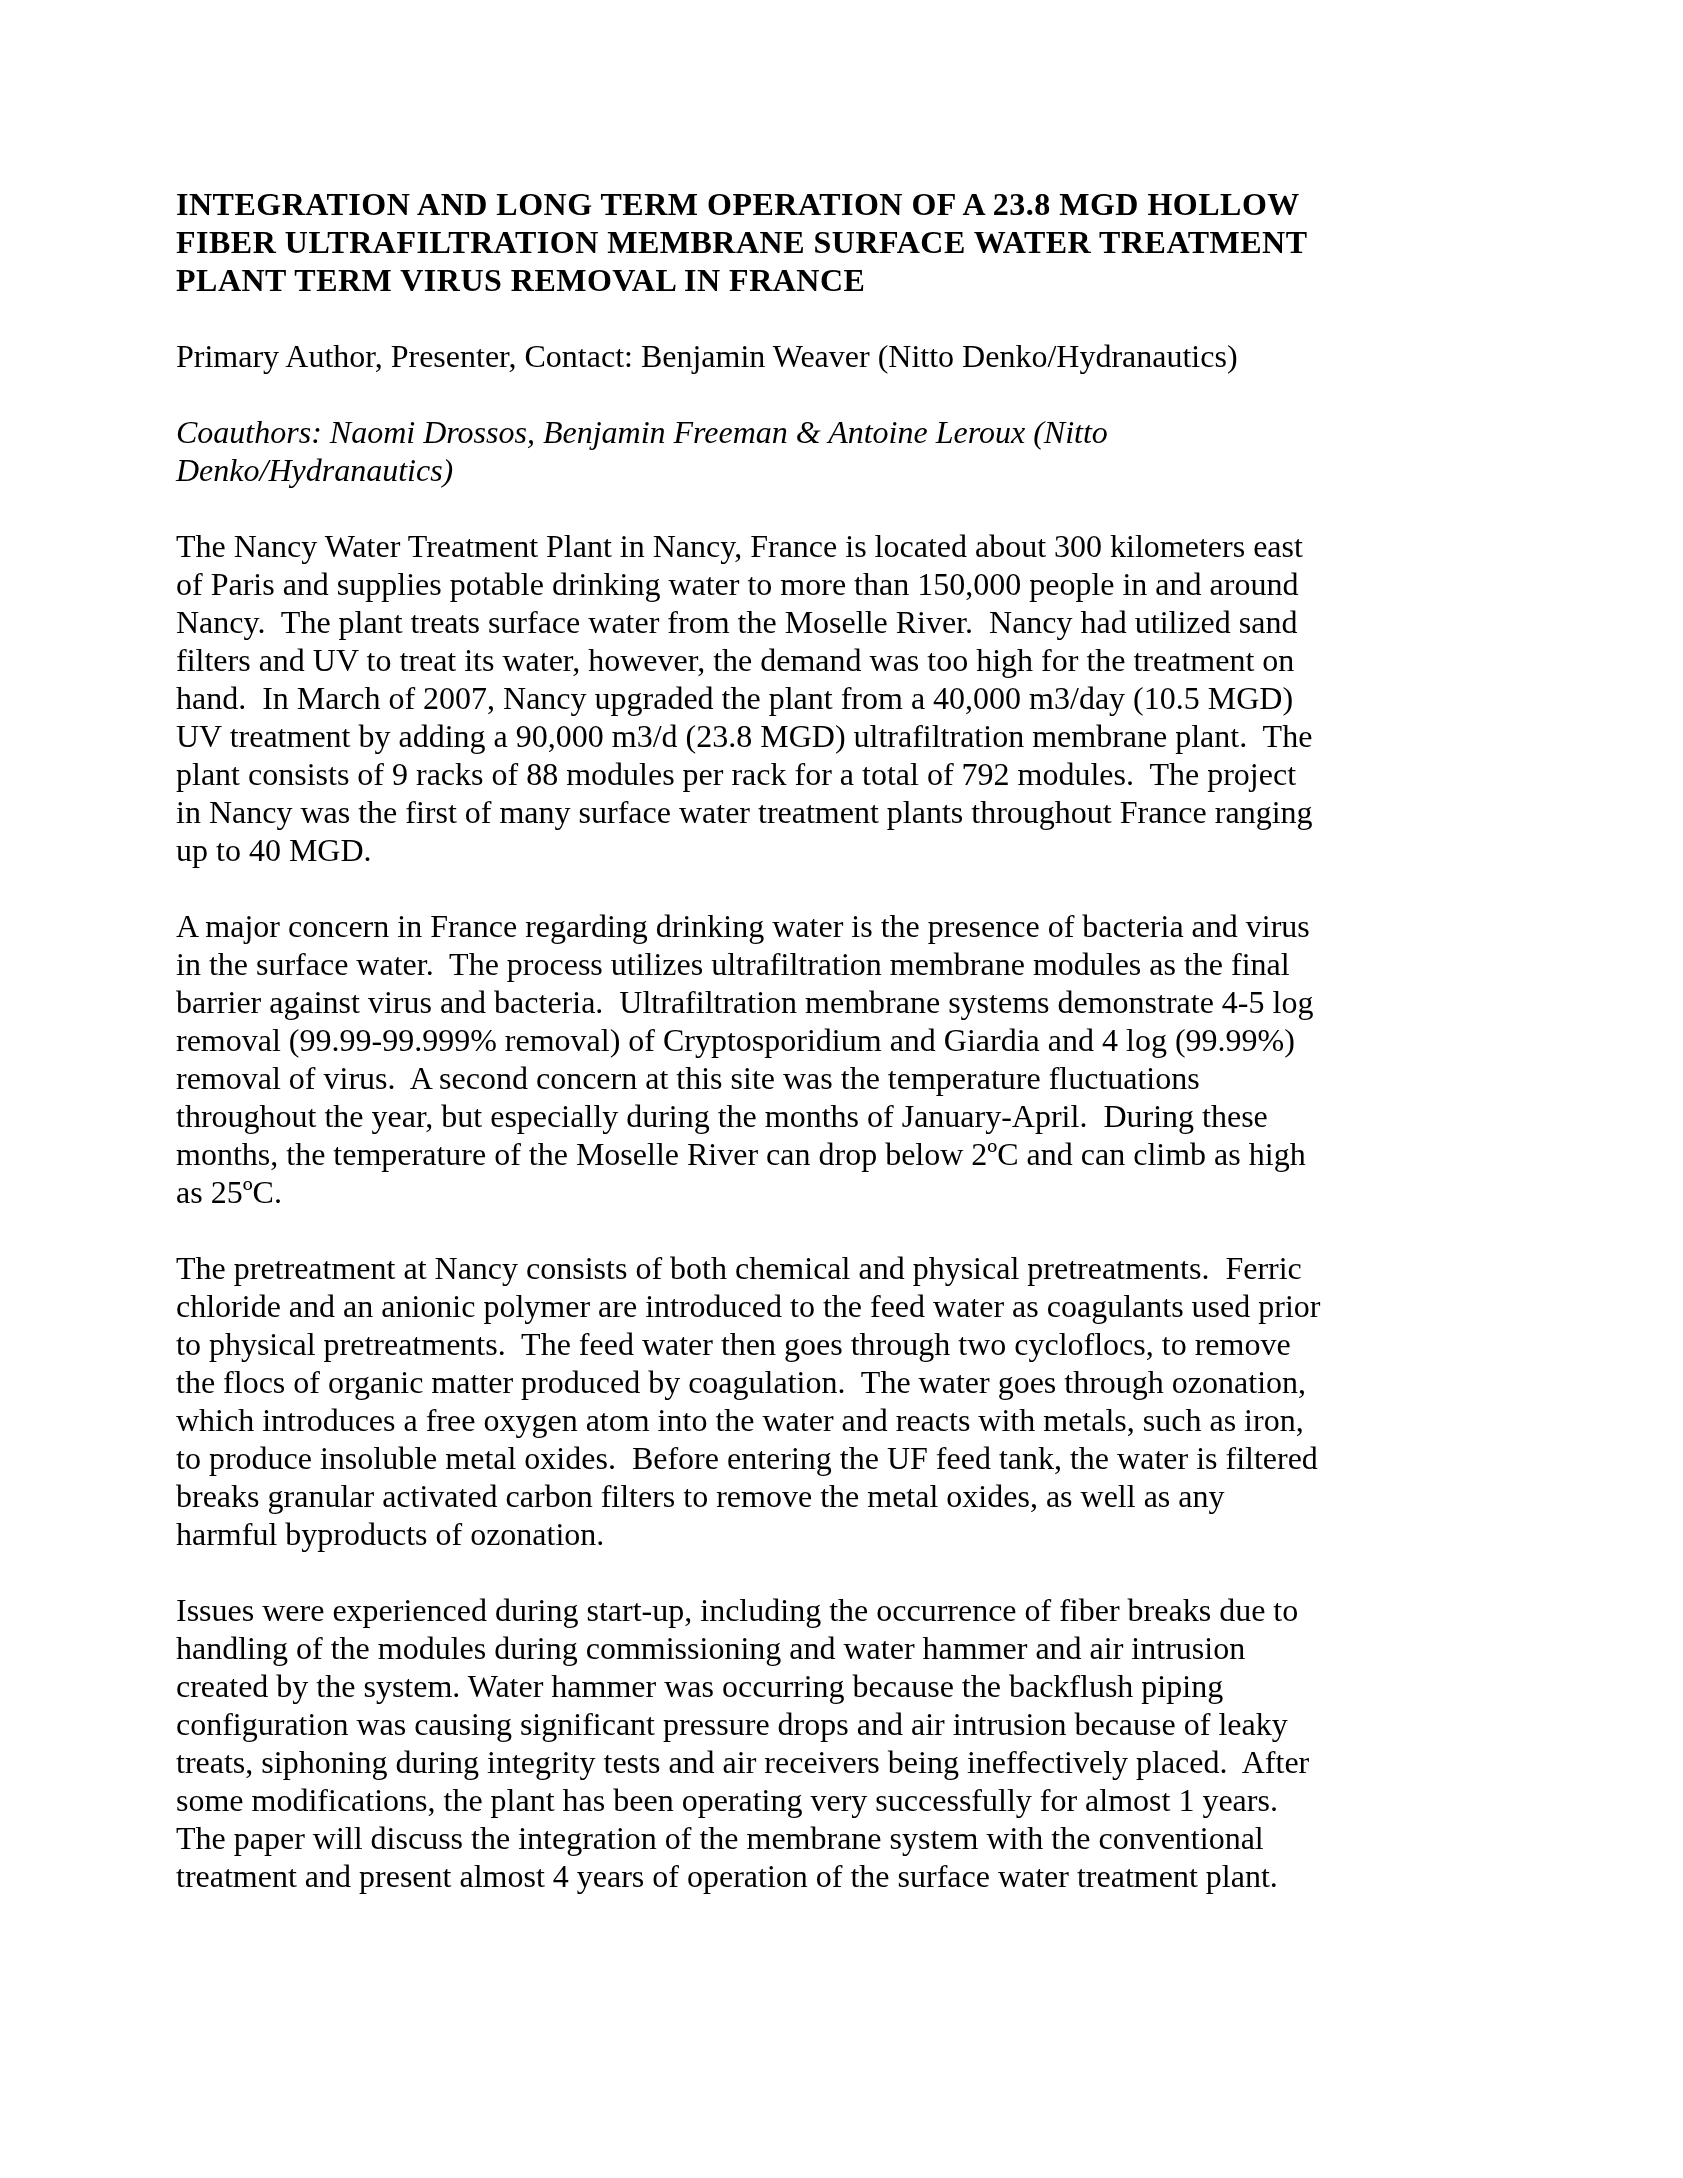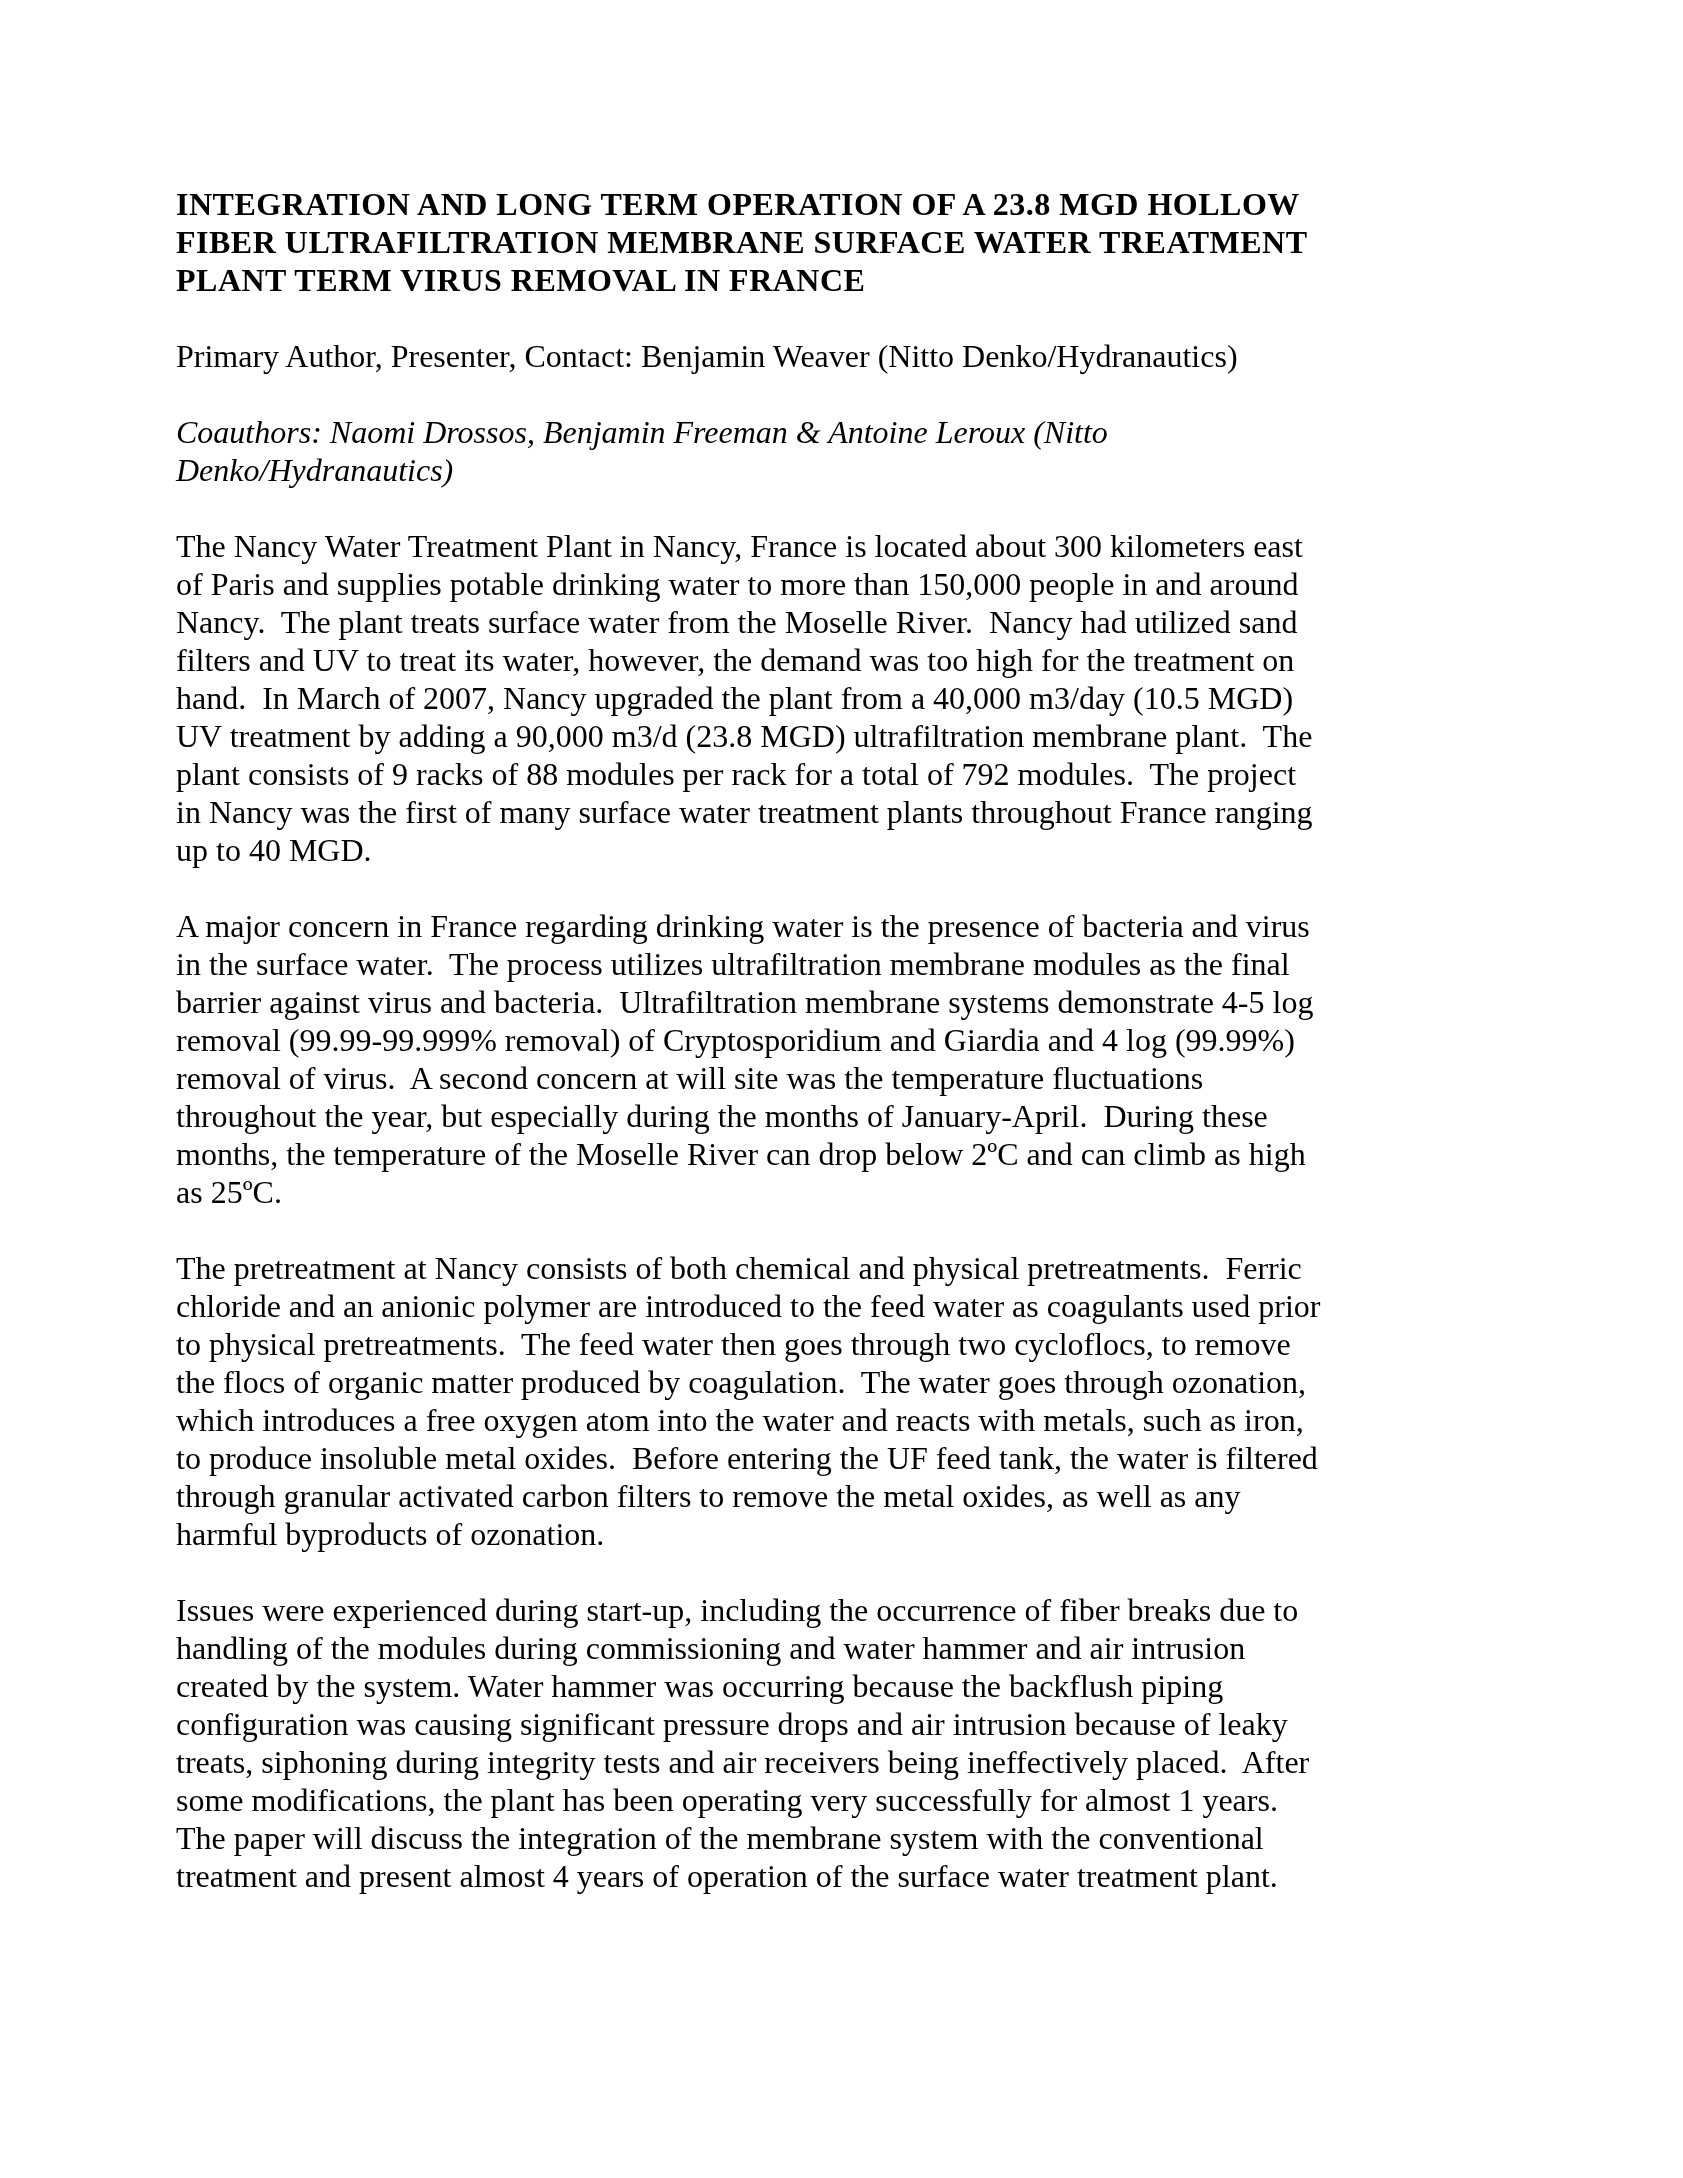--- a/index.html
+++ b/index.html
@@ -76,7 +76,7 @@
         <div class="line">in the surface water.  The process utilizes ultrafiltration membrane modules as the final</div>
         <div class="line">barrier against virus and bacteria.  Ultrafiltration membrane systems demonstrate 4-5 log</div>
         <div class="line">removal (99.99-99.999% removal) of Cryptosporidium and Giardia and 4 log (99.99%)</div>
-        <div class="line">removal of virus.  A second concern at will site was the temperature fluctuations</div>
+        <div class="line">removal of virus.  A second concern at this site was the temperature fluctuations</div>
         <div class="line">throughout the year, but especially during the months of January-April.  During these</div>
         <div class="line">months, the temperature of the Moselle River can drop below 2ºC and can climb as high</div>
         <div class="line">as 25ºC.</div>

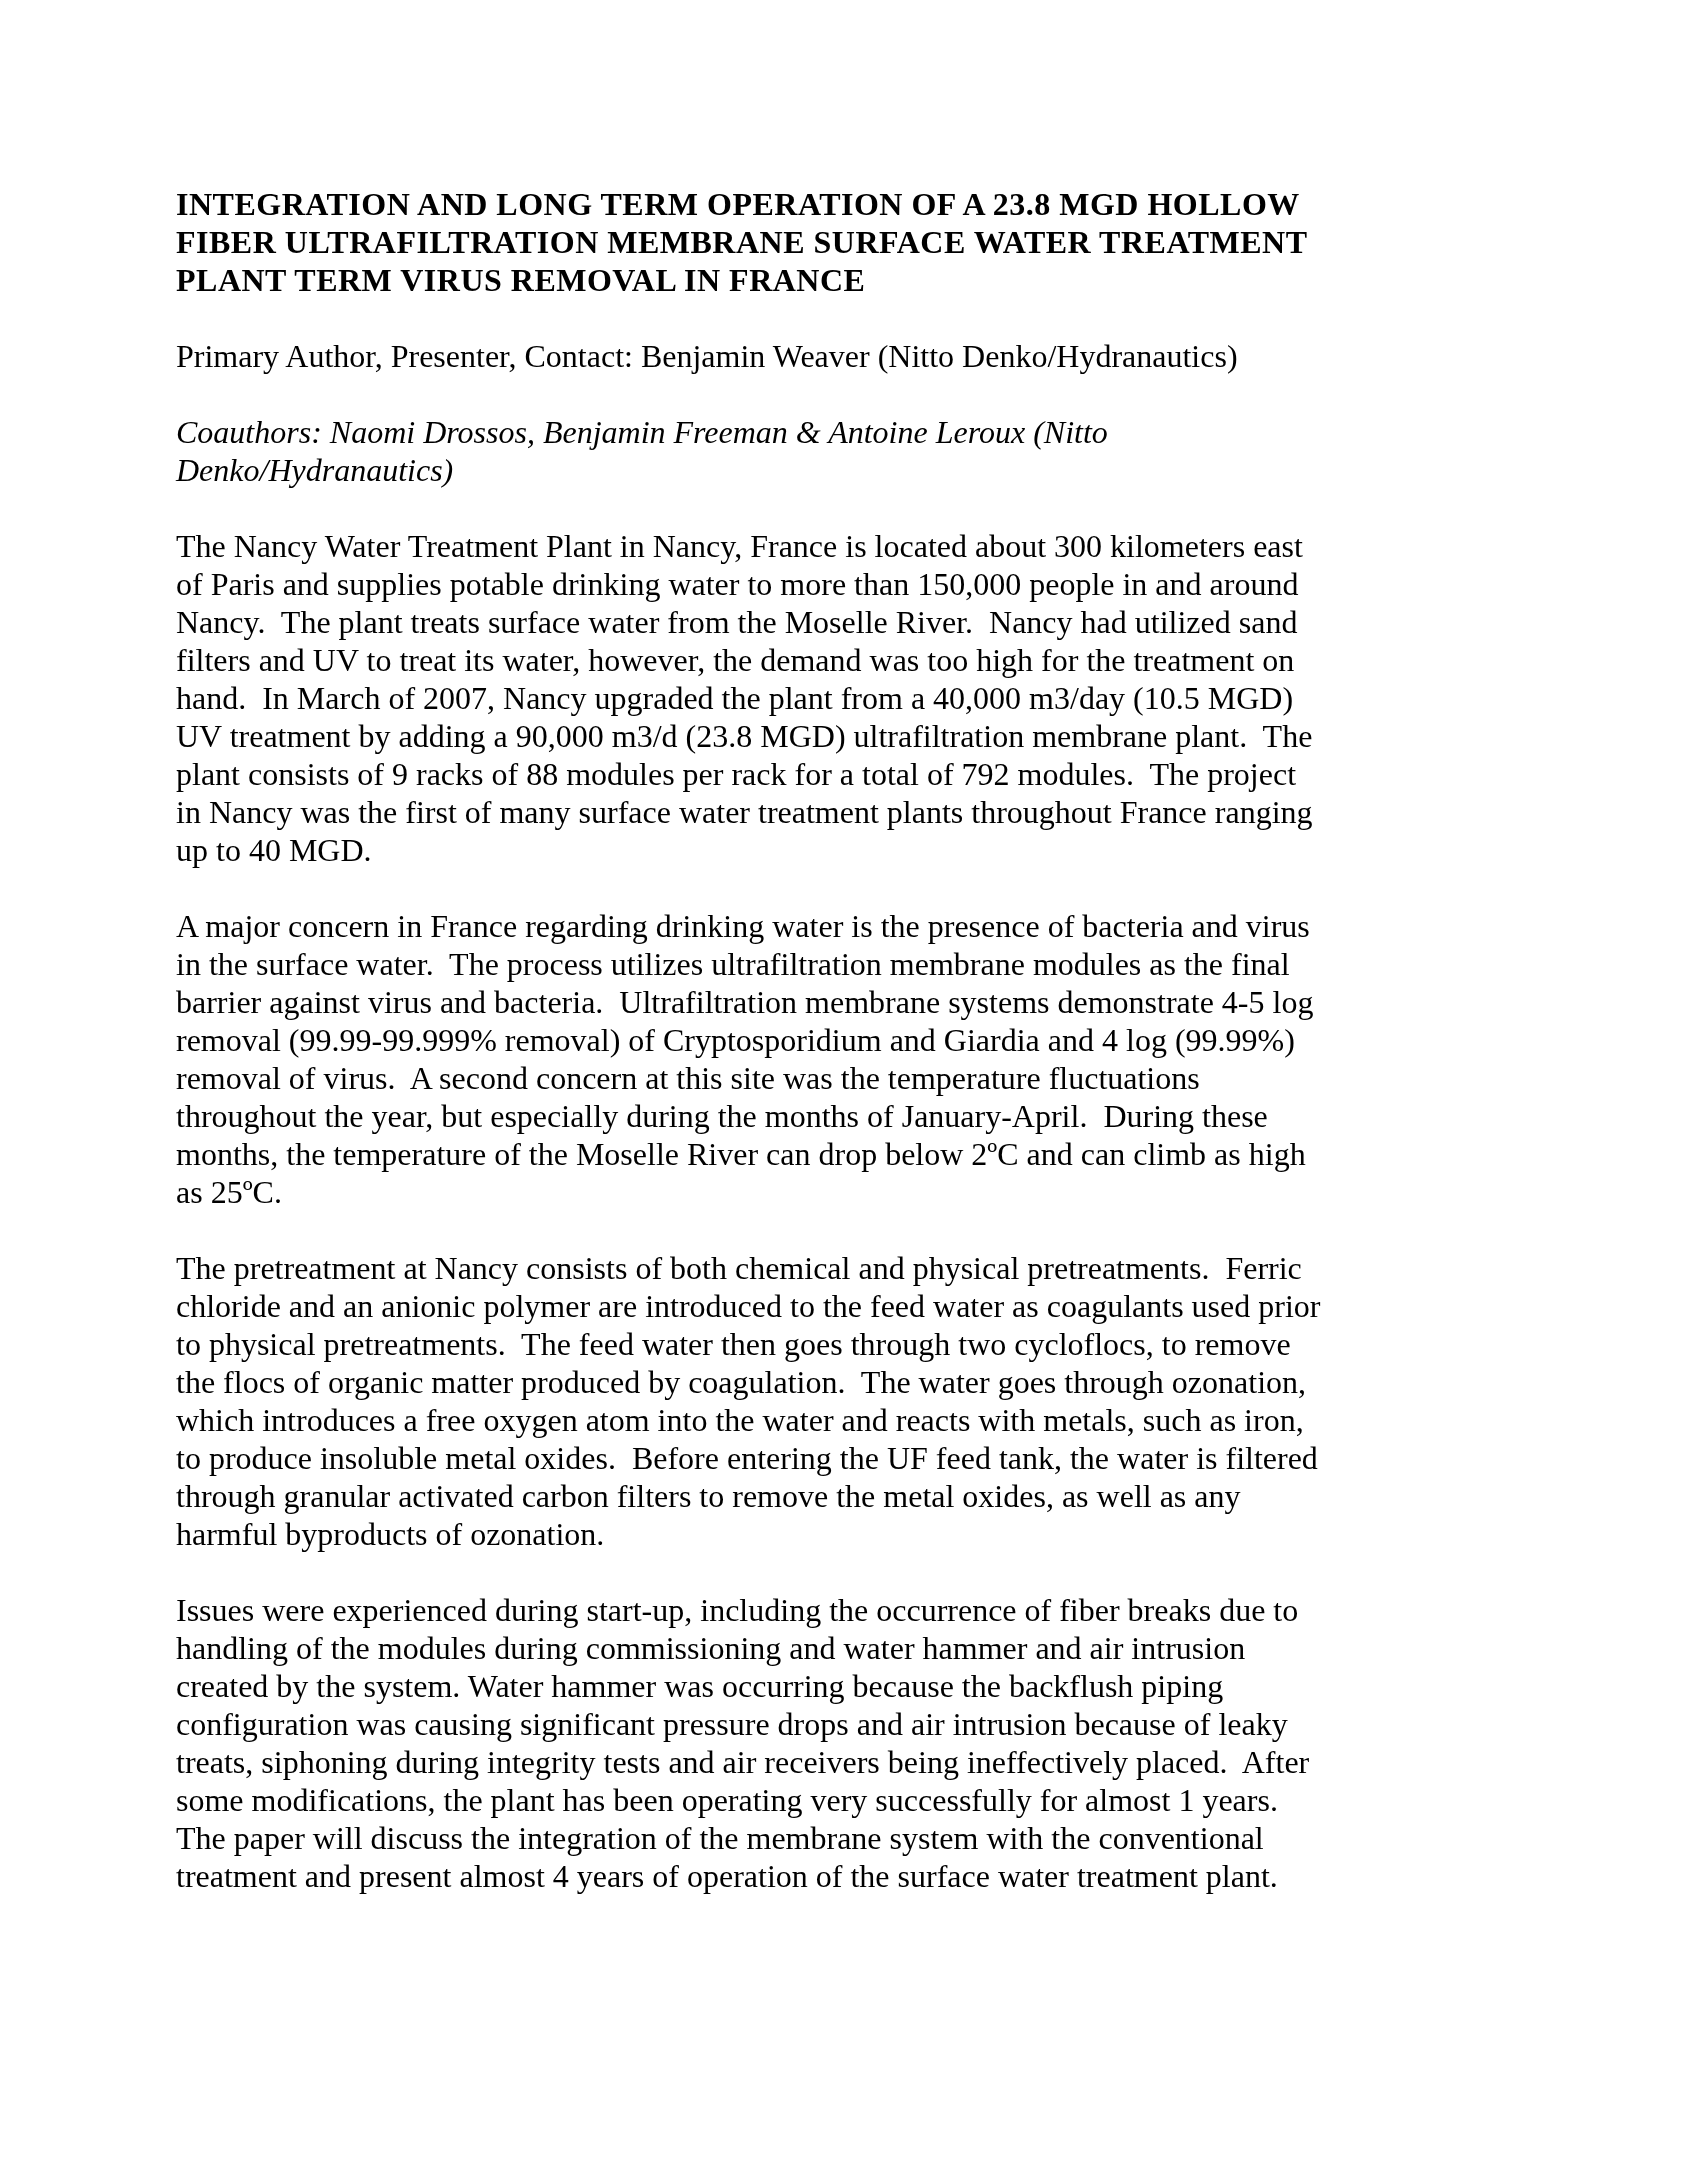--- a/index.html
+++ b/index.html
@@ -89,7 +89,7 @@
         <div class="line">the flocs of organic matter produced by coagulation.  The water goes through ozonation,</div>
         <div class="line">which introduces a free oxygen atom into the water and reacts with metals, such as iron,</div>
         <div class="line">to produce insoluble metal oxides.  Before entering the UF feed tank, the water is filtered</div>
-        <div class="line">through granular activated carbon filters to remove the metal oxides, as well as any</div>
+        <div class="line">breaks granular activated carbon filters to remove the metal oxides, as well as any</div>
         <div class="line">harmful byproducts of ozonation.</div>
       </div>
 

